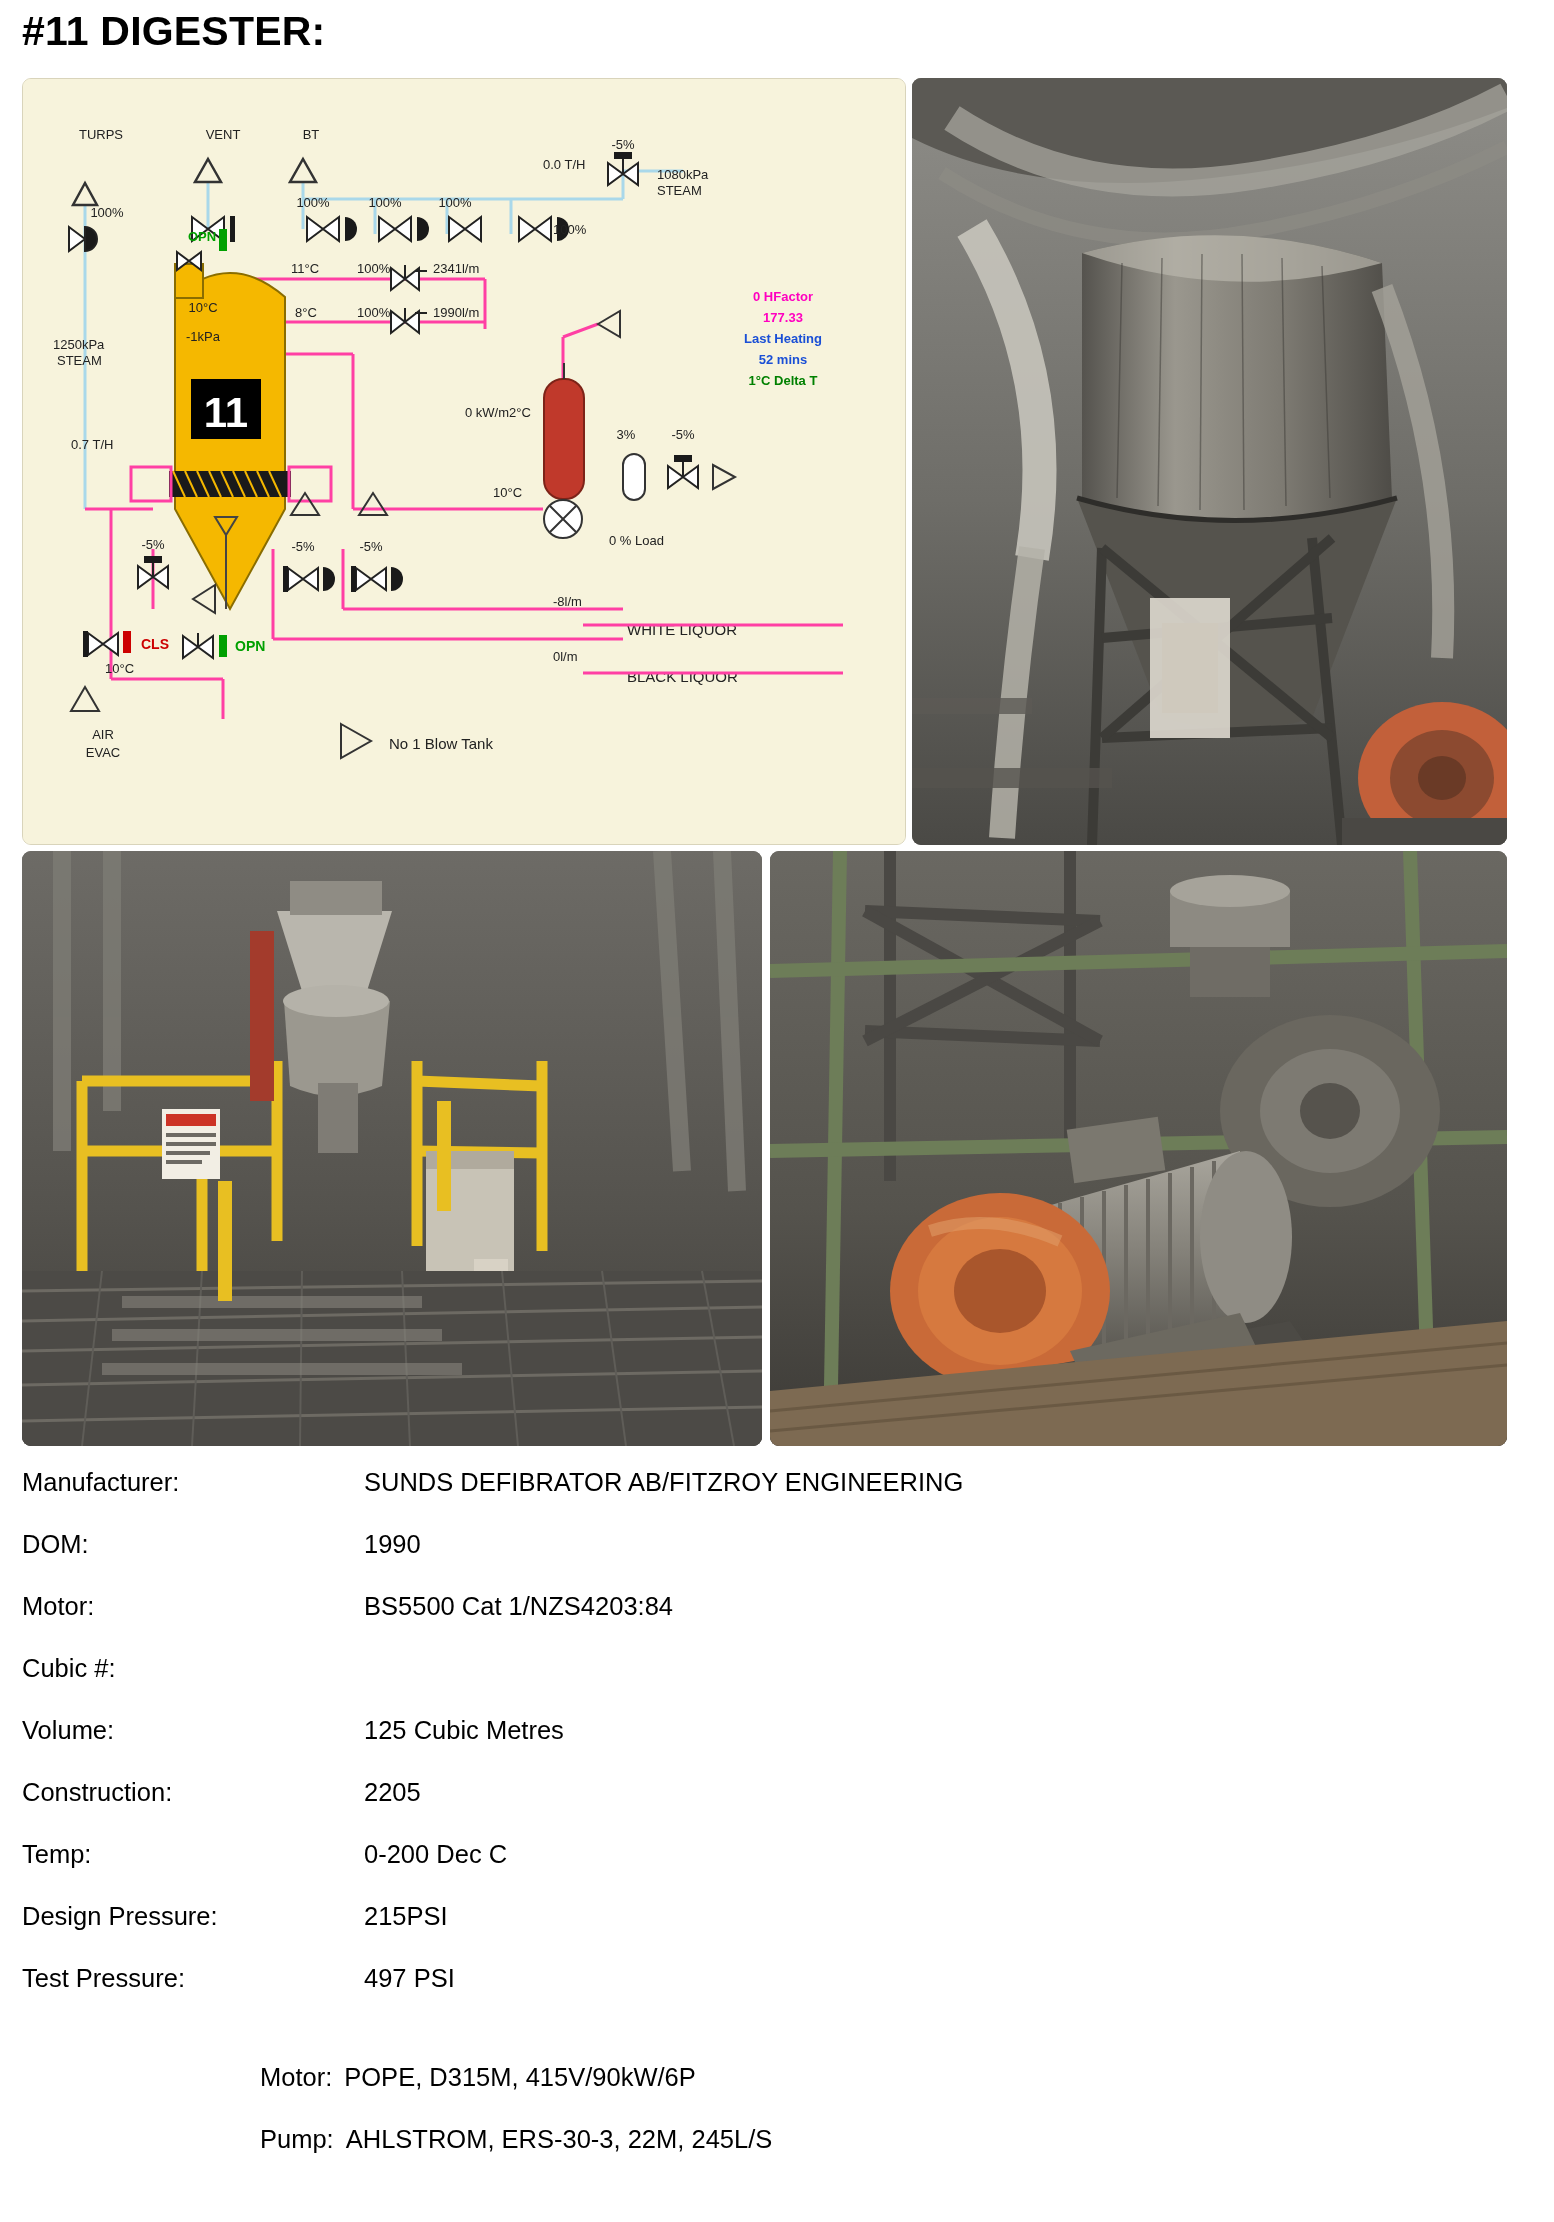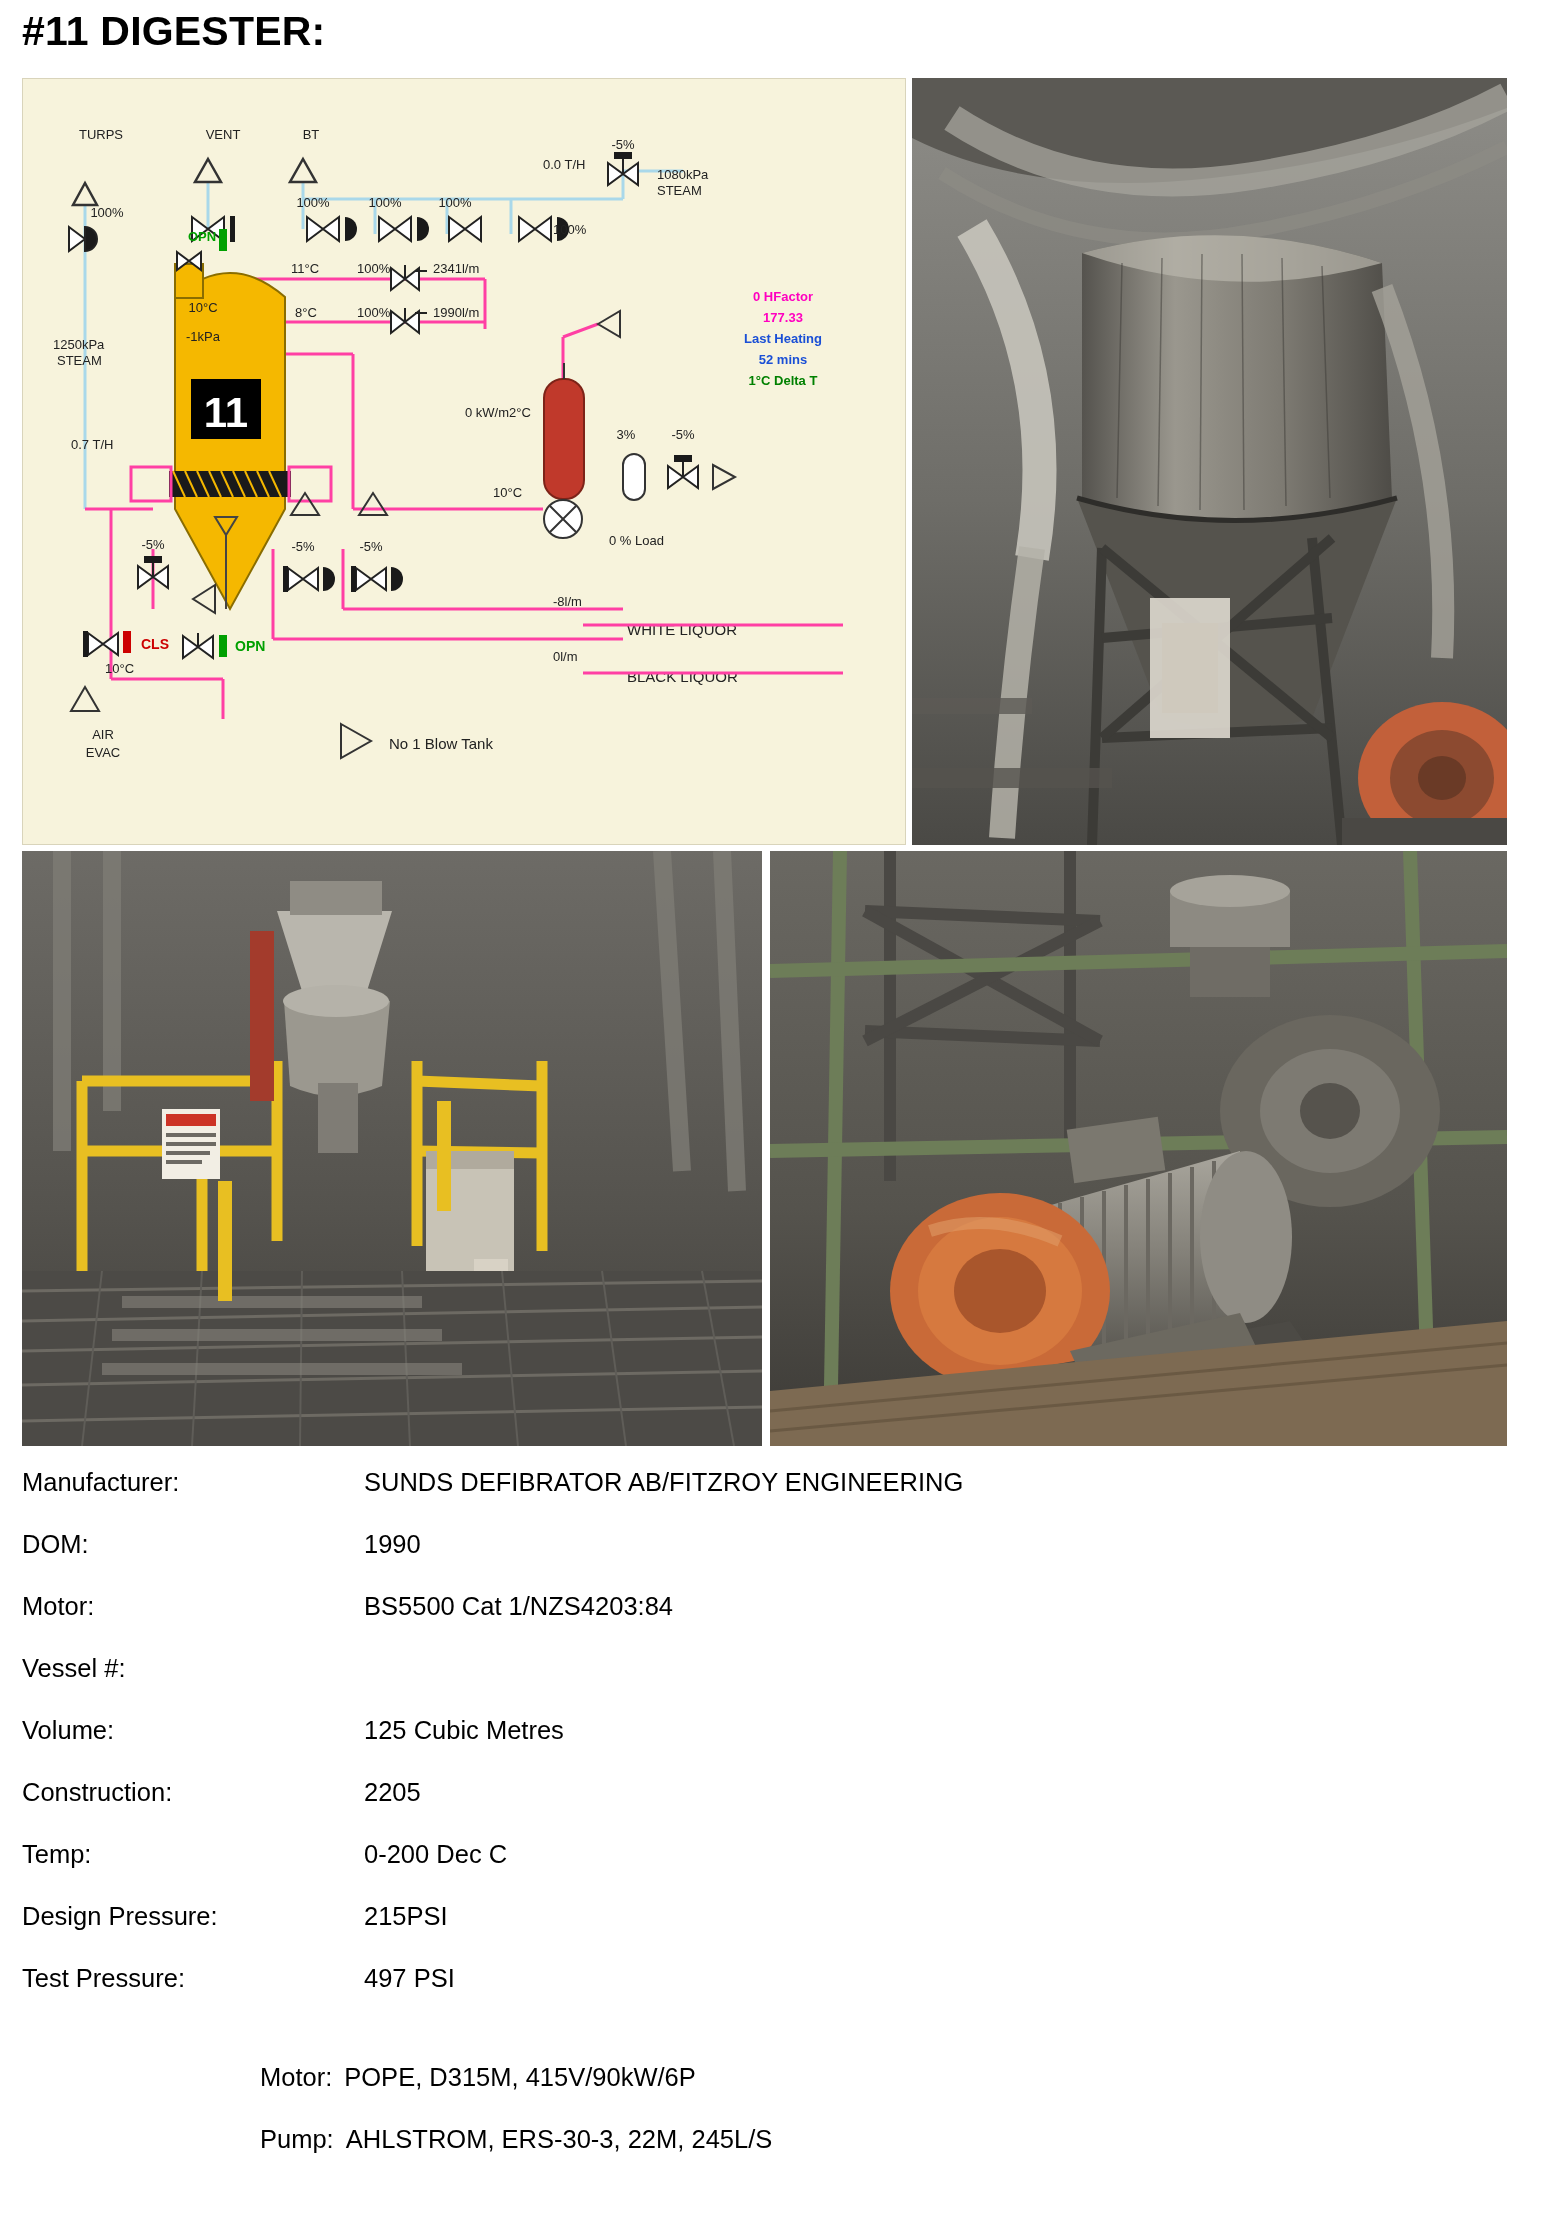--- a/index.html
+++ b/index.html
@@ -43,6 +43,7 @@
     position: absolute;
     overflow: hidden;
     box-sizing: border-box;
+    border-radius: 9px;
   }
   
   .hmi {

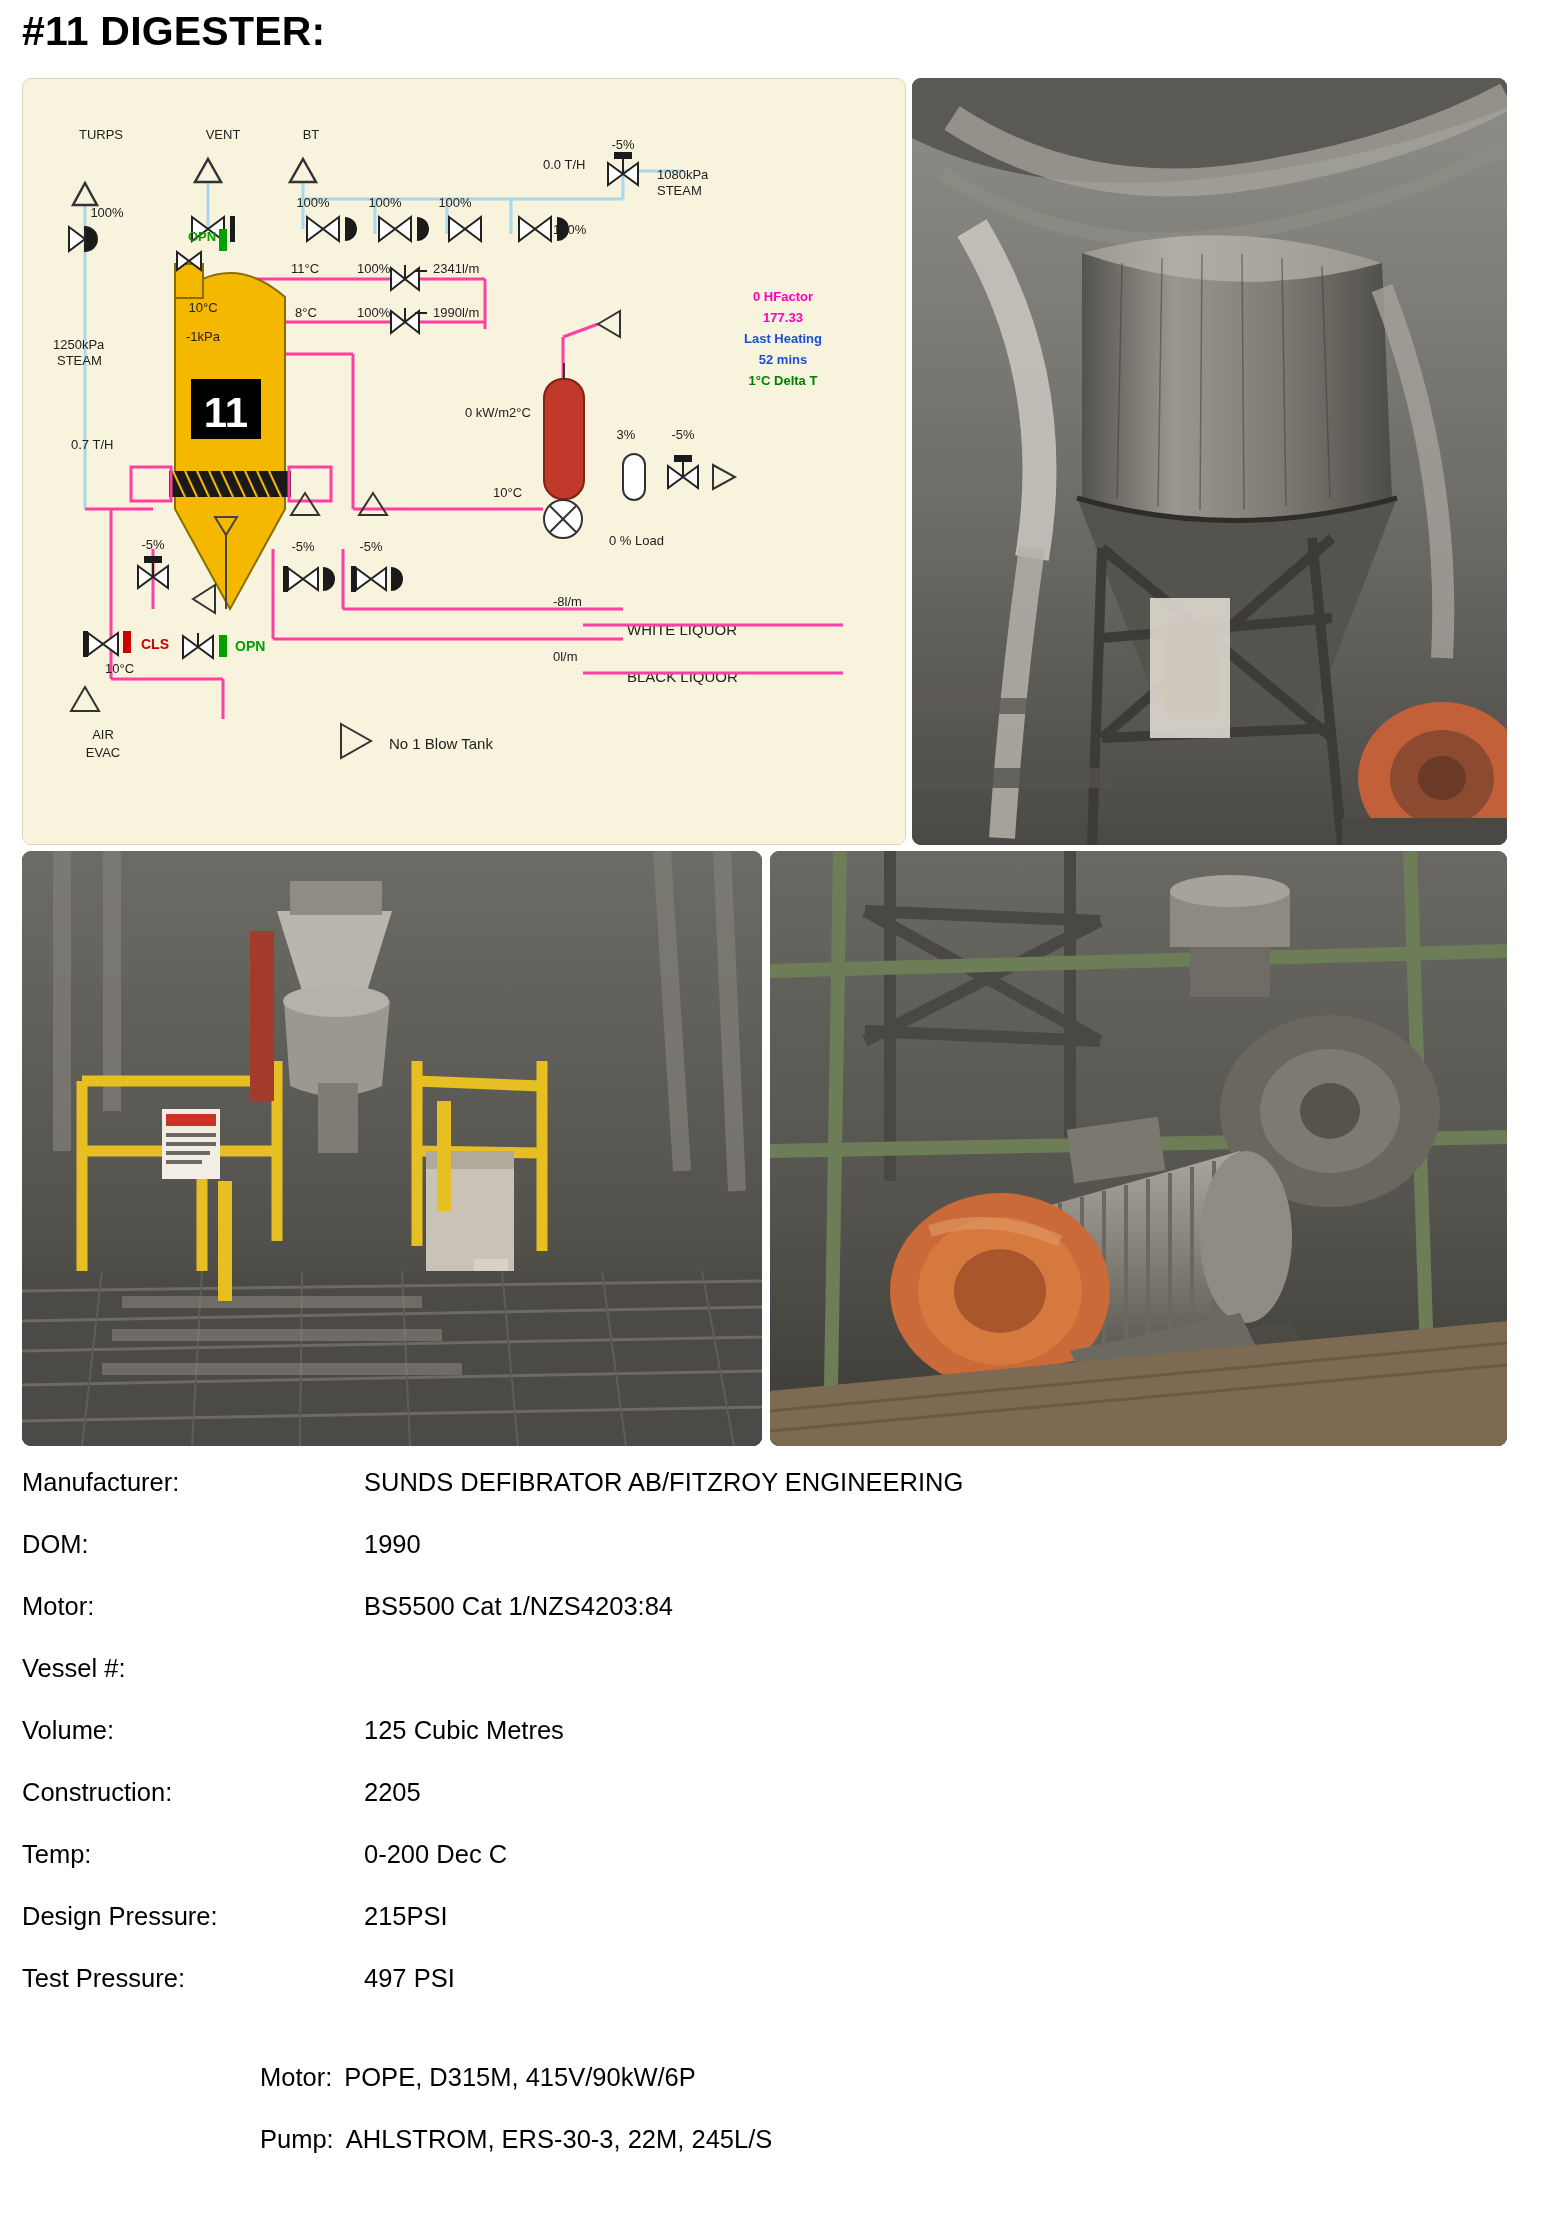--- a/index.html
+++ b/index.html
@@ -594,7 +594,7 @@
       <div class="spec-value">BS5500 Cat 1/NZS4203:84</div>
     </div>
     <div class="spec-row">
-      <div class="spec-label">Vessel #:</div>
+      <div class="spec-label">Cubic #:</div>
     </div>
     <div class="spec-row">
       <div class="spec-label">Volume:</div>

